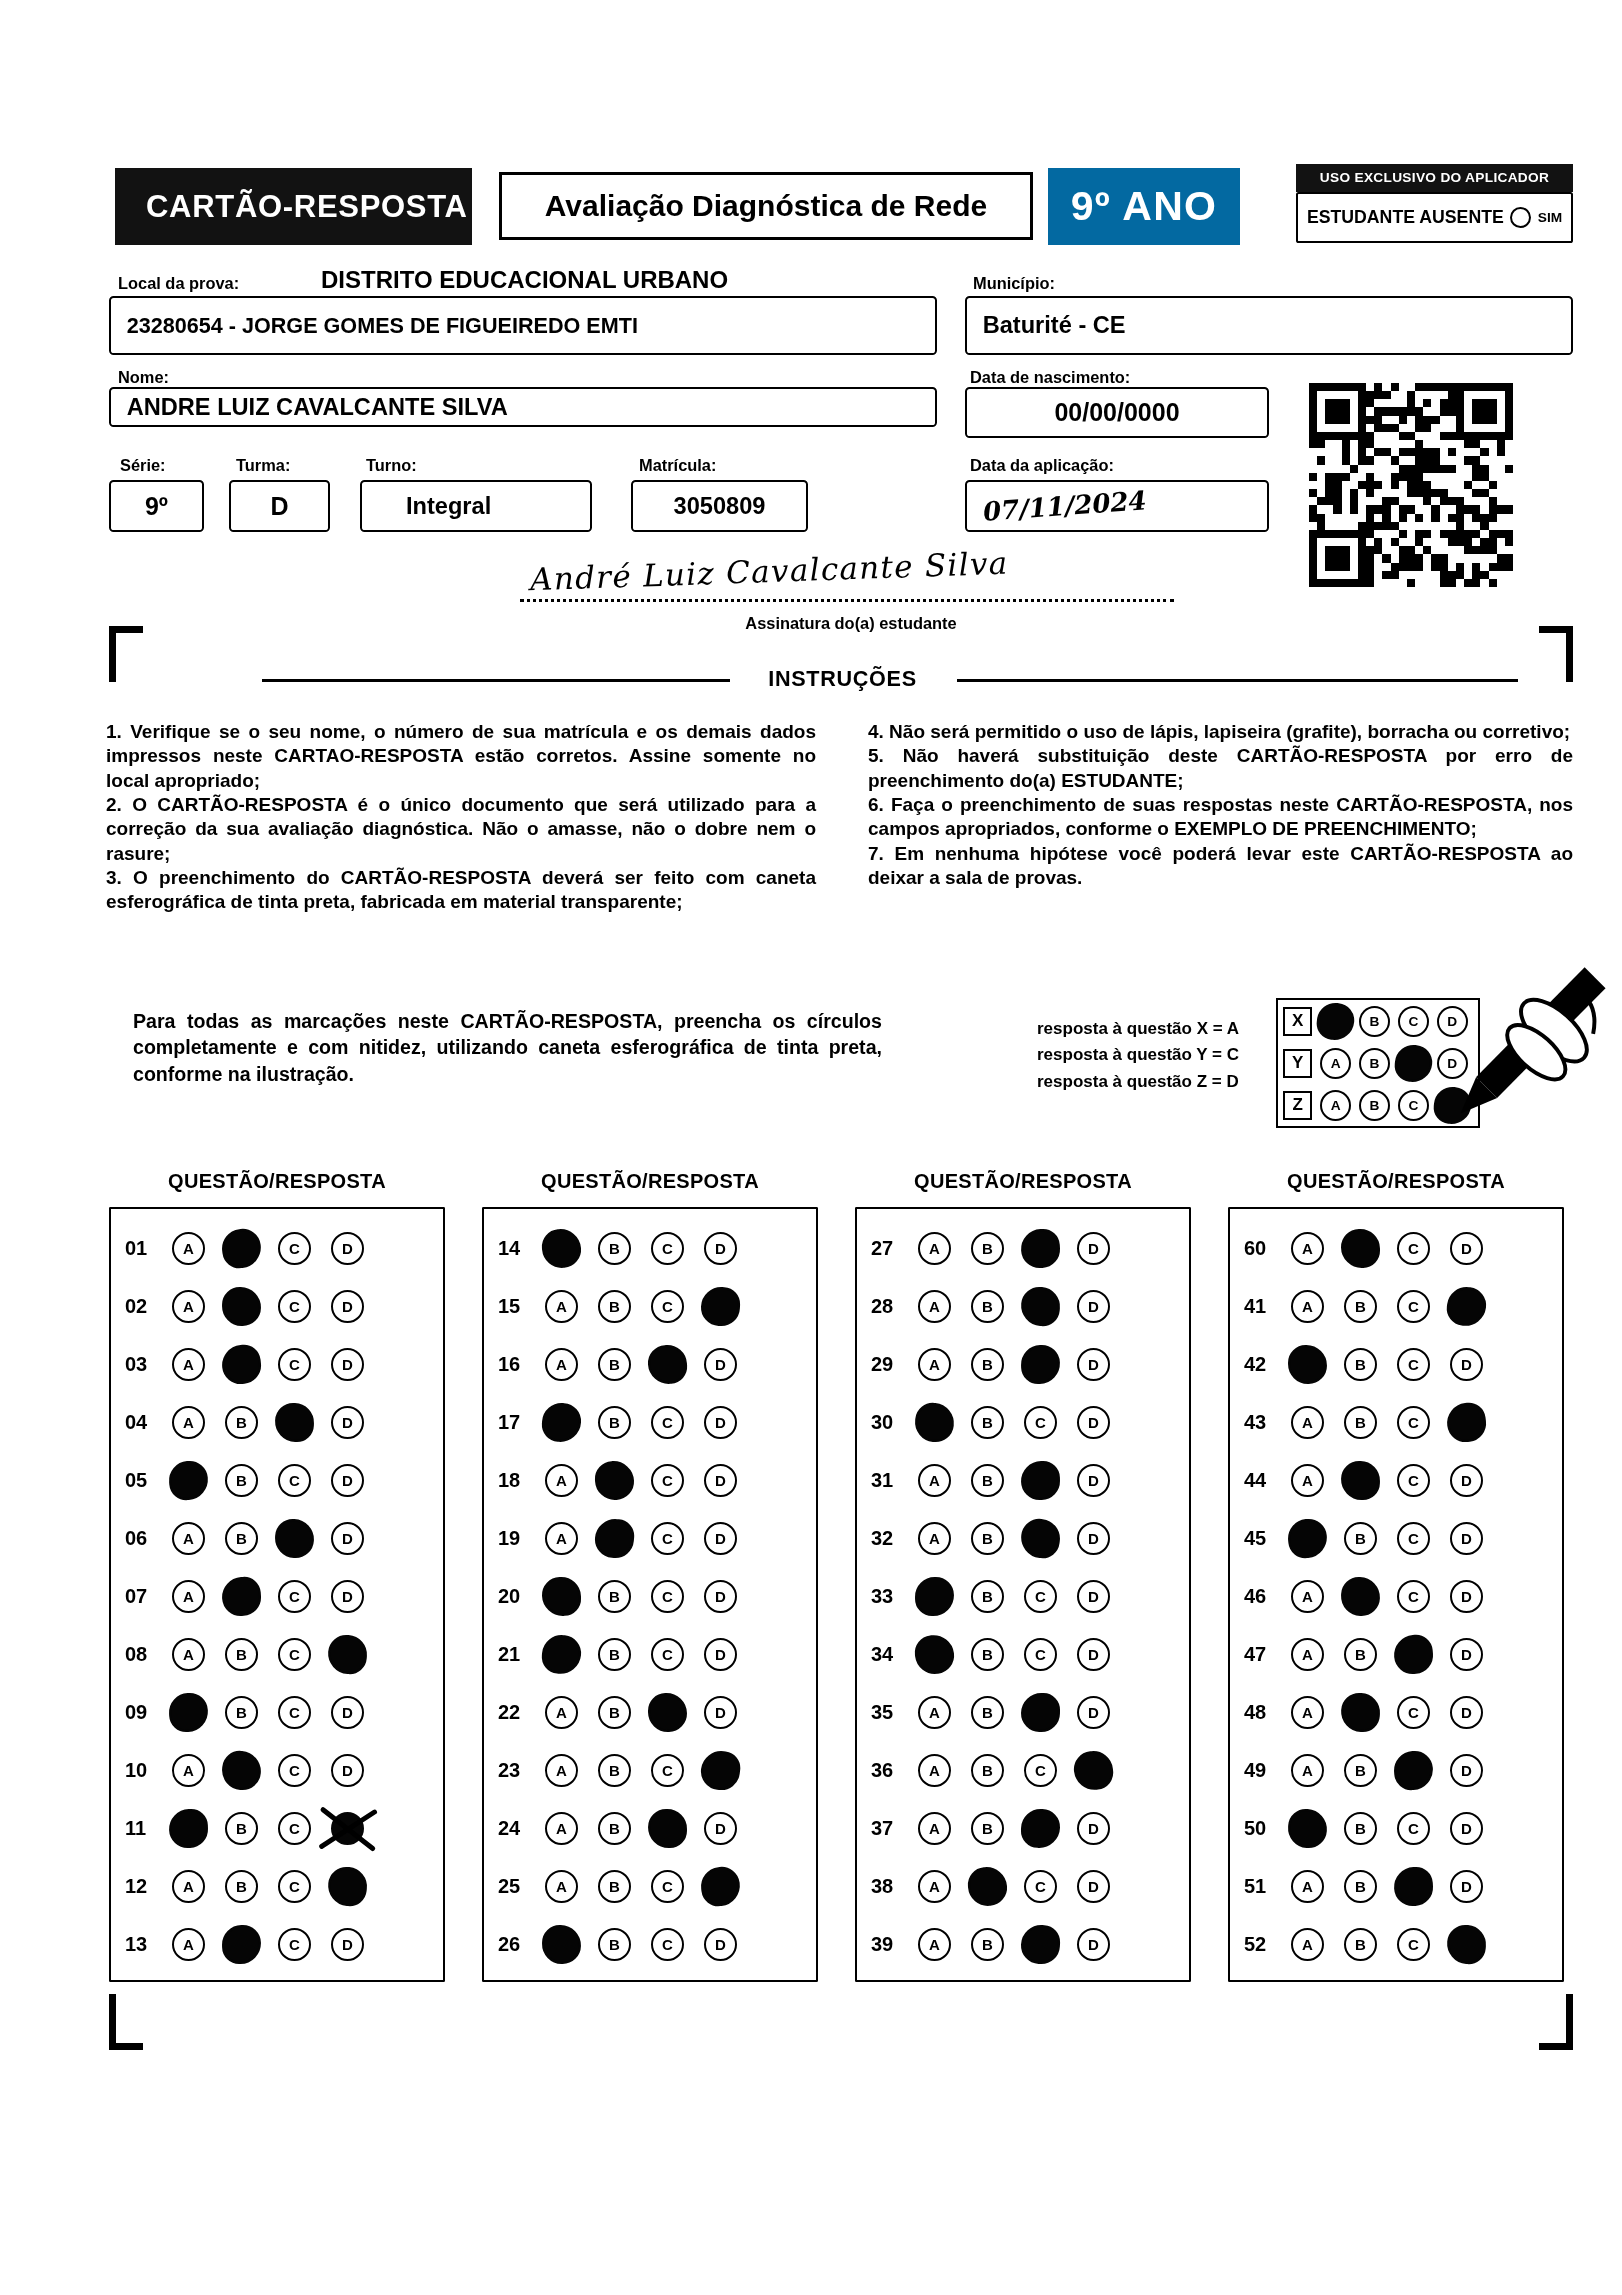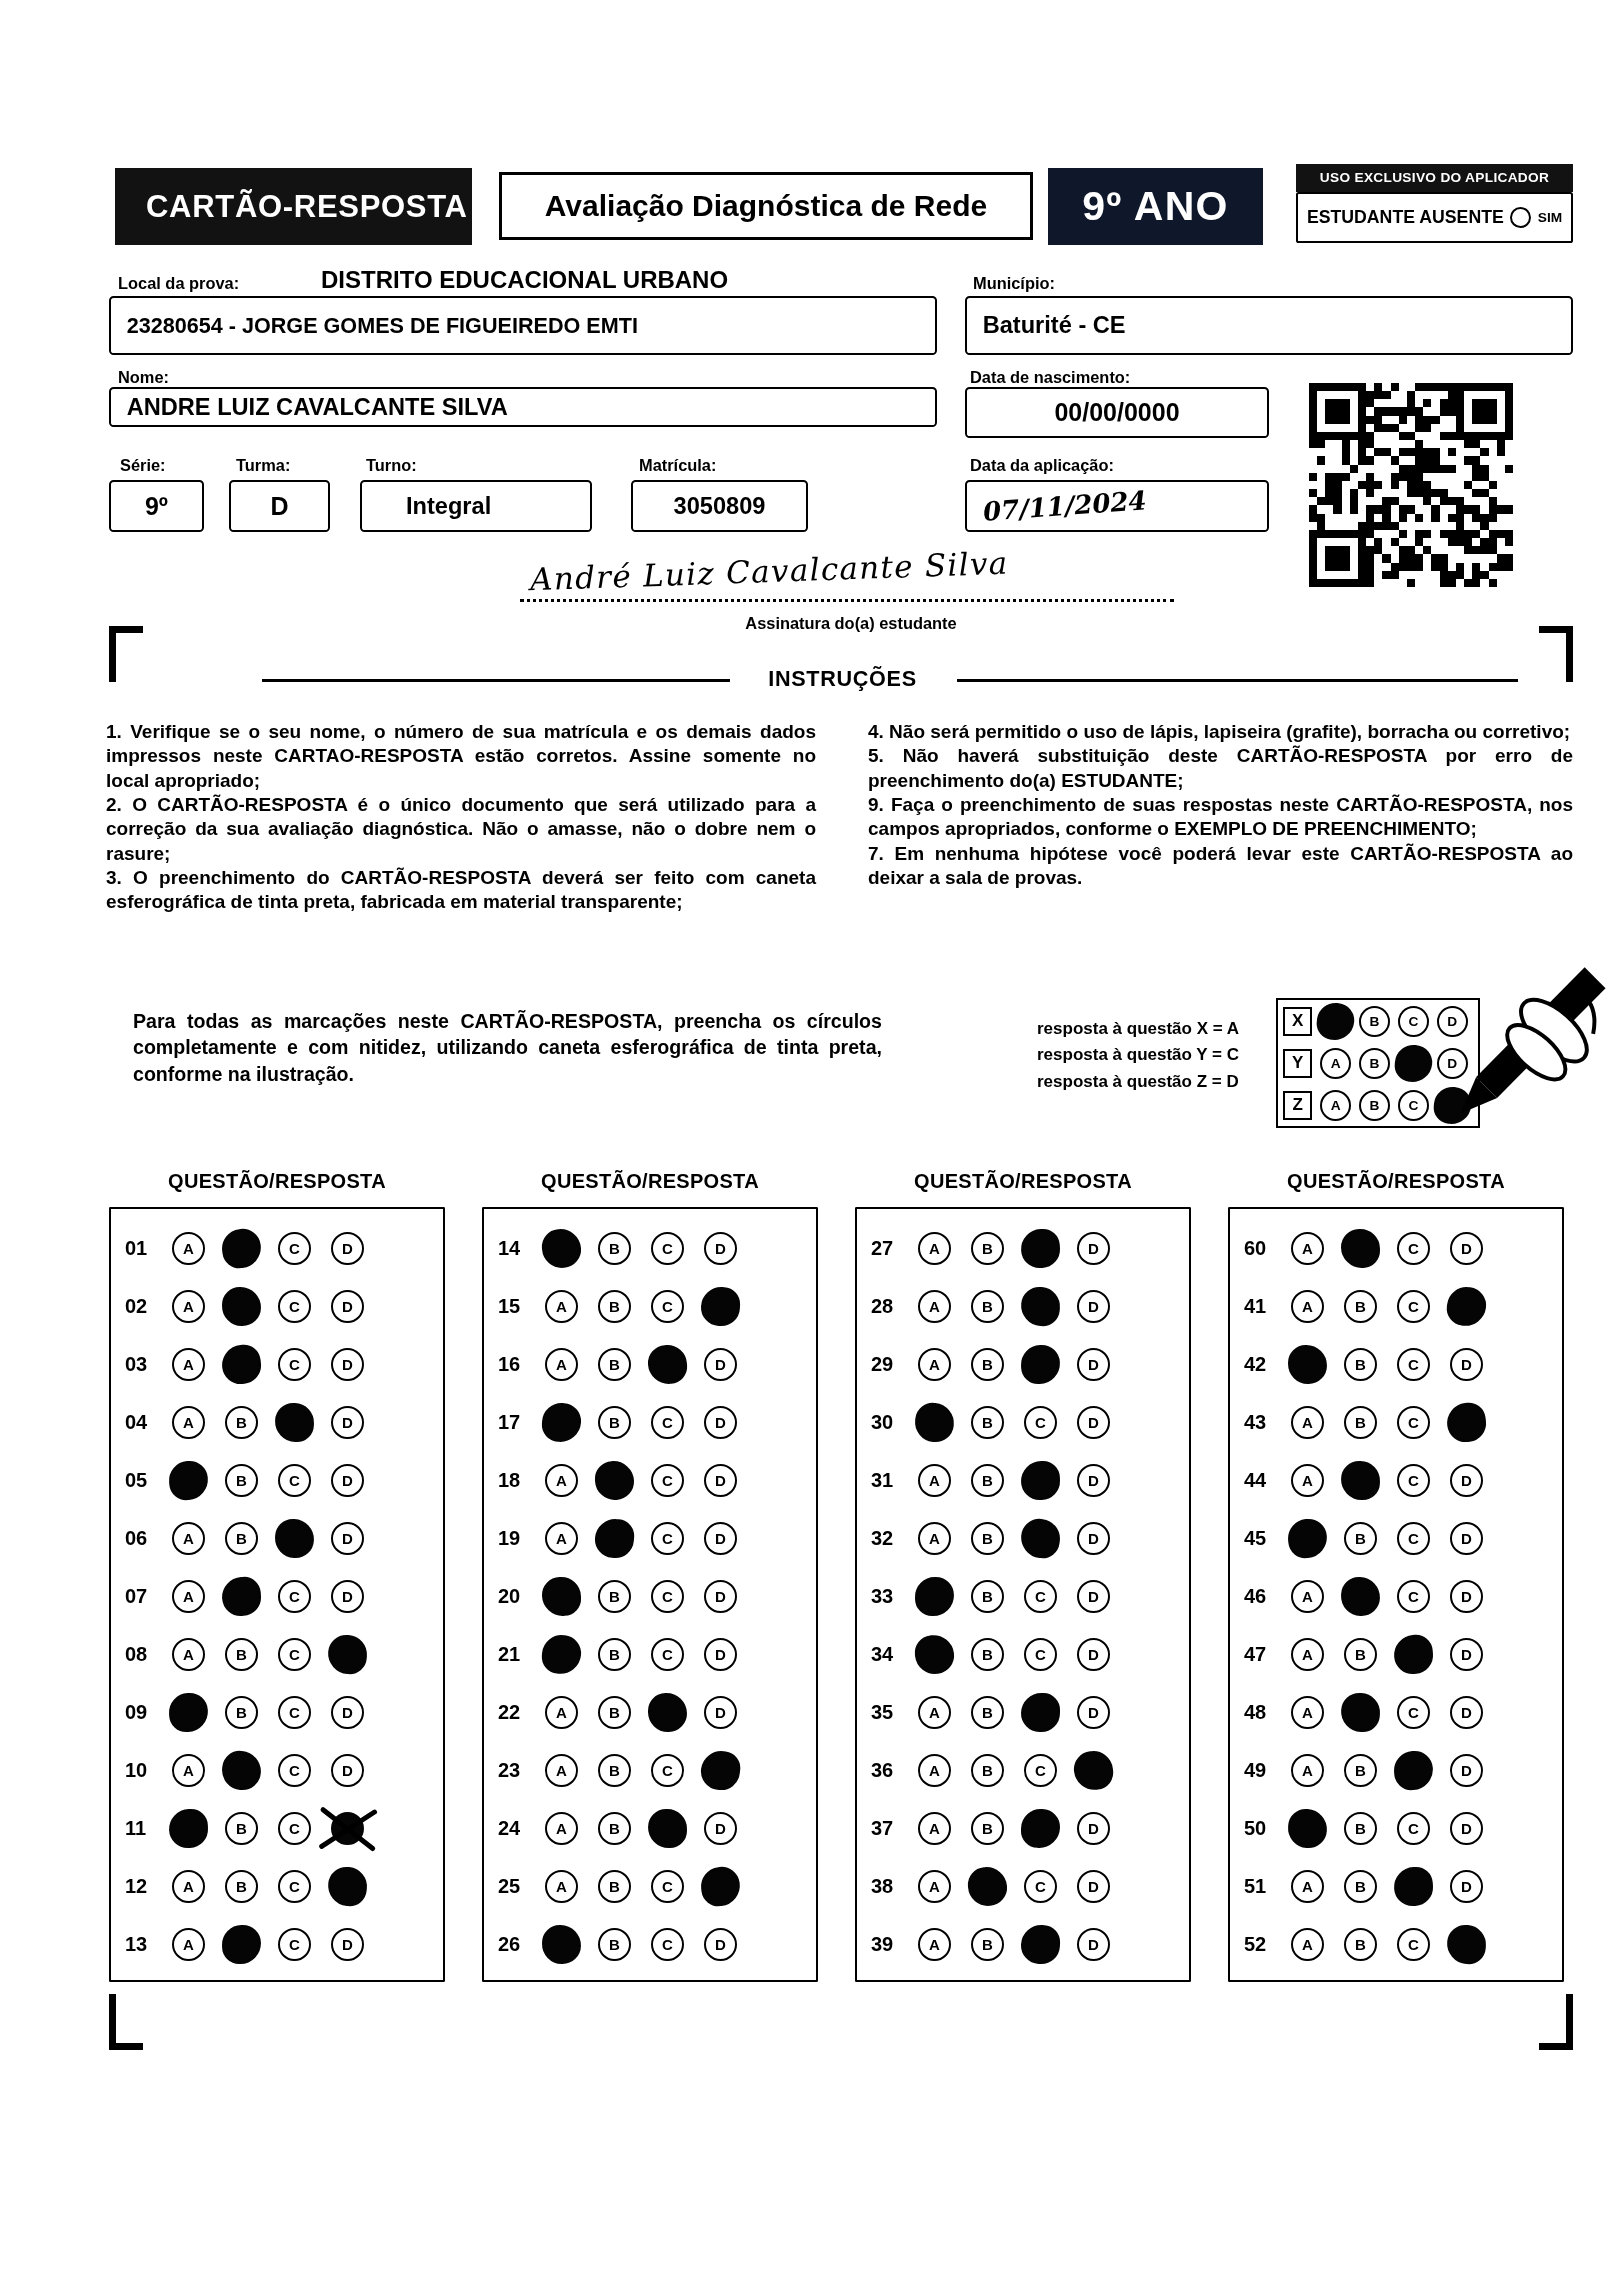--- a/index.html
+++ b/index.html
@@ -16,7 +16,7 @@
     display:flex; align-items:center; padding-left:31px; font-size:31px; font-weight:700; letter-spacing:0.7px; }
   .hdr-exam { left:499px; top:172px; width:534px; height:68px; border:3.3px solid #000;
     display:flex; align-items:center; justify-content:center; font-size:30px; font-weight:700; }
-  .hdr-grade { left:1048px; top:168px; width:215px; height:77px; background:#0f172a; color:#fff;
+  .hdr-grade { left:1048px; top:168px; width:192px; height:77px; background:#0369a1; color:#fff;
     display:flex; align-items:center; justify-content:center; font-size:41px; font-weight:700; letter-spacing:1.3px;text-align:right; }
   .aplicador { left:1296px; top:164px; width:277px; }
   .aplicador-bar { height:27.5px; background:#121212; color:#fff; font-size:13.7px; font-weight:700;

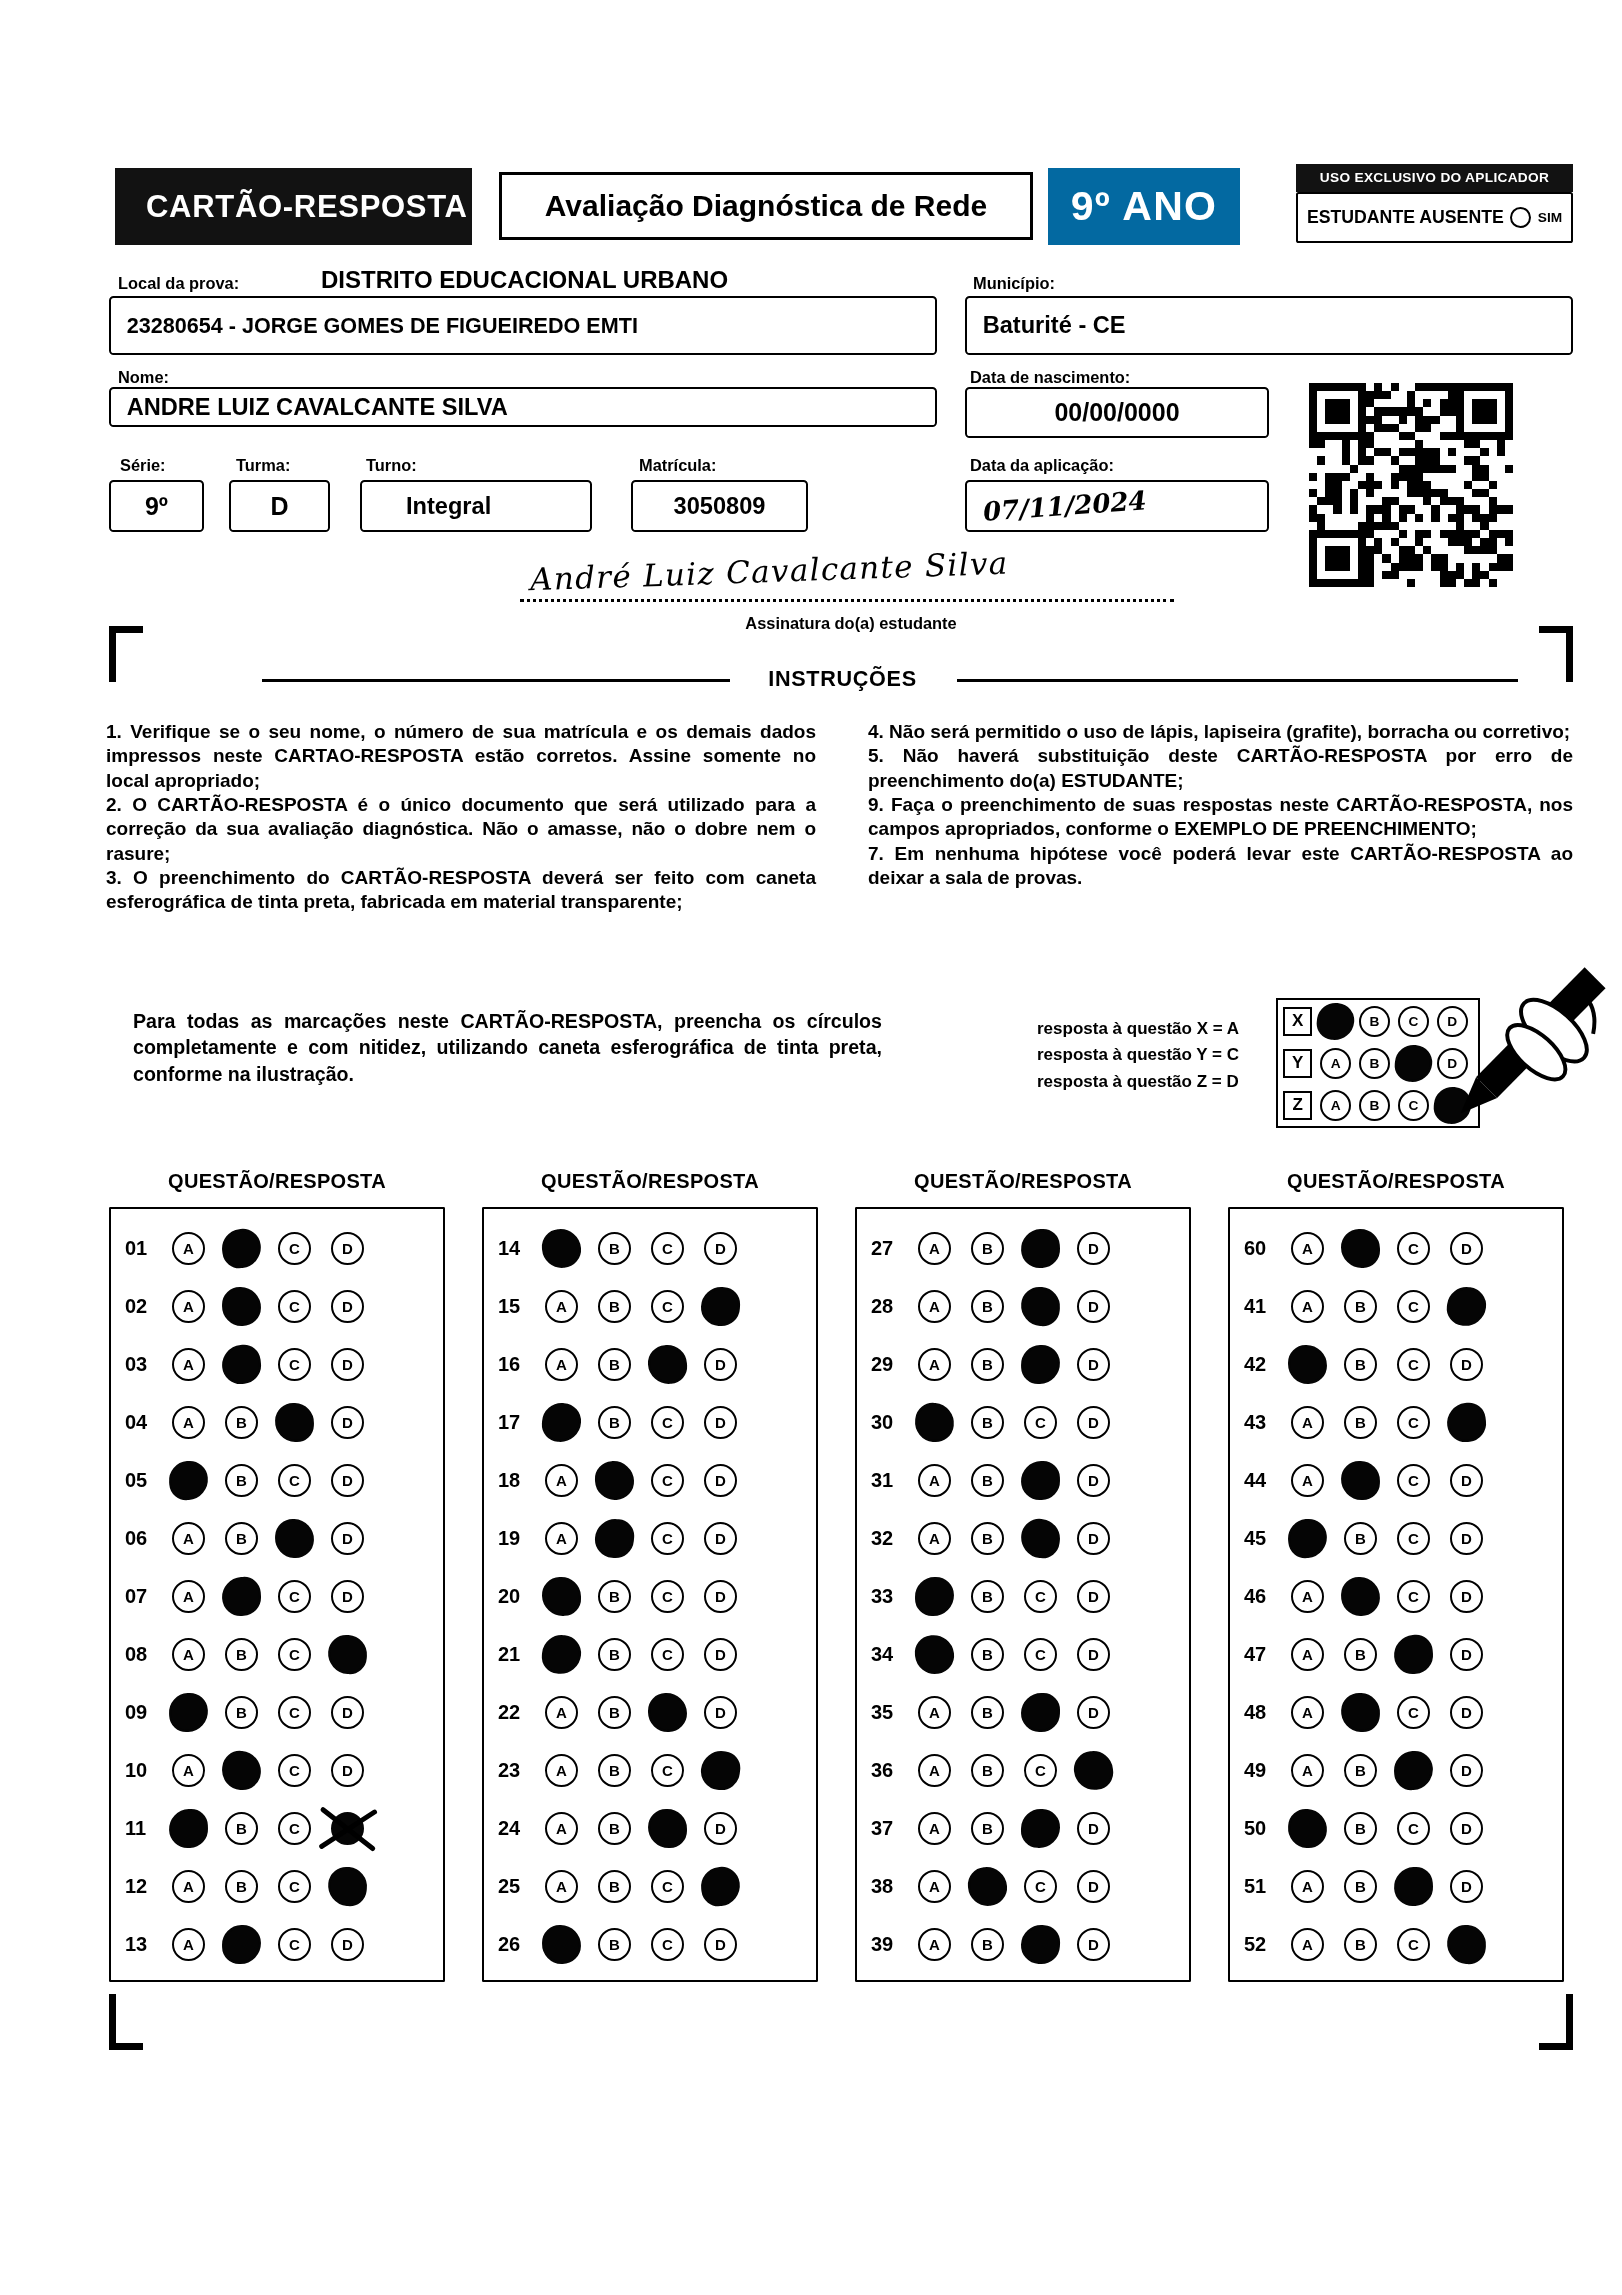--- a/index.html
+++ b/index.html
@@ -478,7 +478,7 @@
   <div class="abs inst-col r">
       <div class="inst-item">4. Não será permitido o uso de lápis, lapiseira (grafite), borracha ou corretivo;</div>
       <div class="inst-item">5. Não haverá substituição deste CARTÃO-RESPOSTA por erro de preenchimento do(a) ESTUDANTE;</div>
-      <div class="inst-item">9. Faça o preenchimento de suas respostas neste CARTÃO-RESPOSTA, nos campos apropriados, conforme o EXEMPLO DE PREENCHIMENTO;</div>
+      <div class="inst-item">6. Faça o preenchimento de suas respostas neste CARTÃO-RESPOSTA, nos campos apropriados, conforme o EXEMPLO DE PREENCHIMENTO;</div>
       <div class="inst-item">7. Em nenhuma hipótese você poderá levar este CARTÃO-RESPOSTA ao deixar a sala de provas.</div>
     </div>
 

